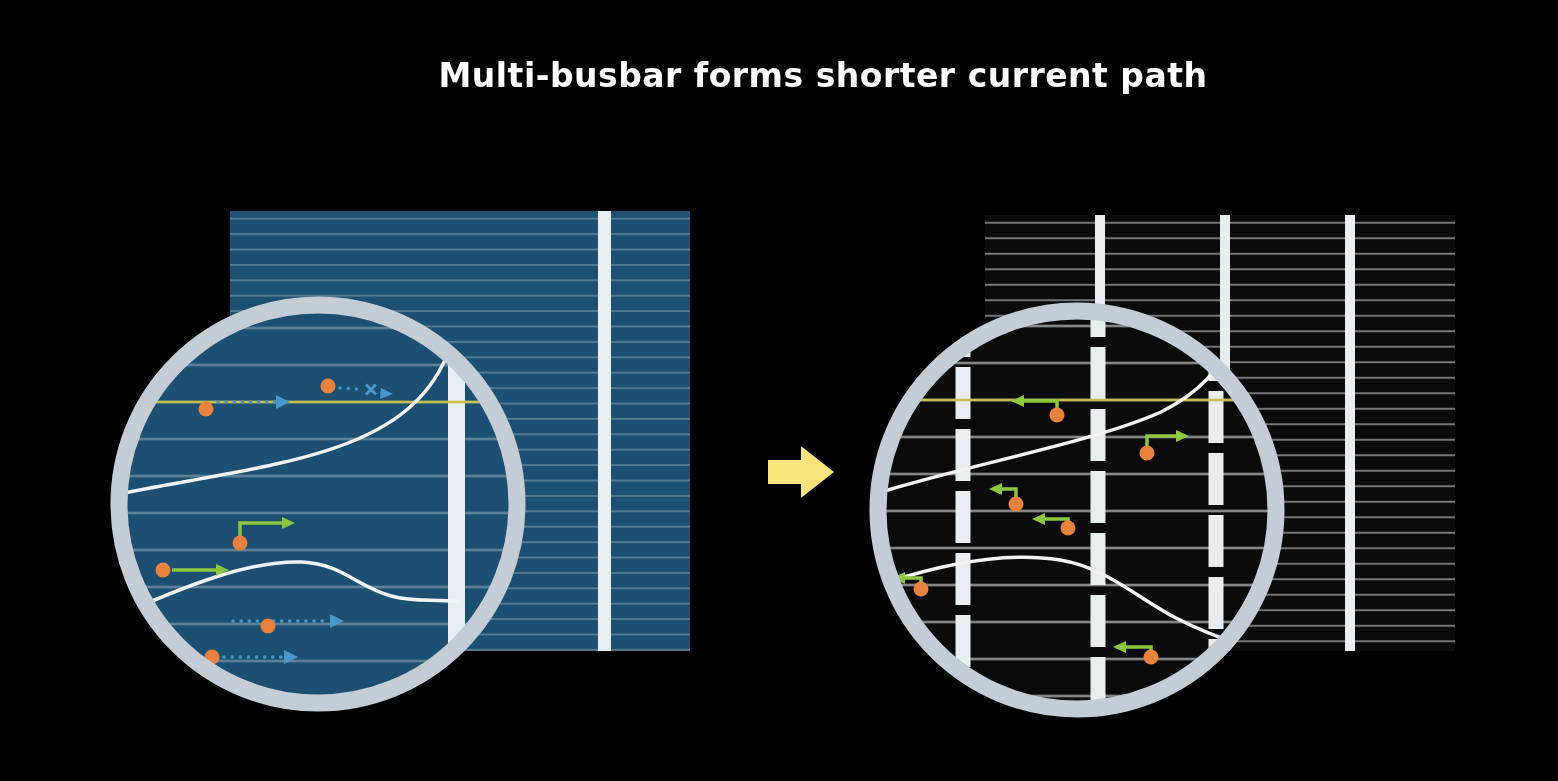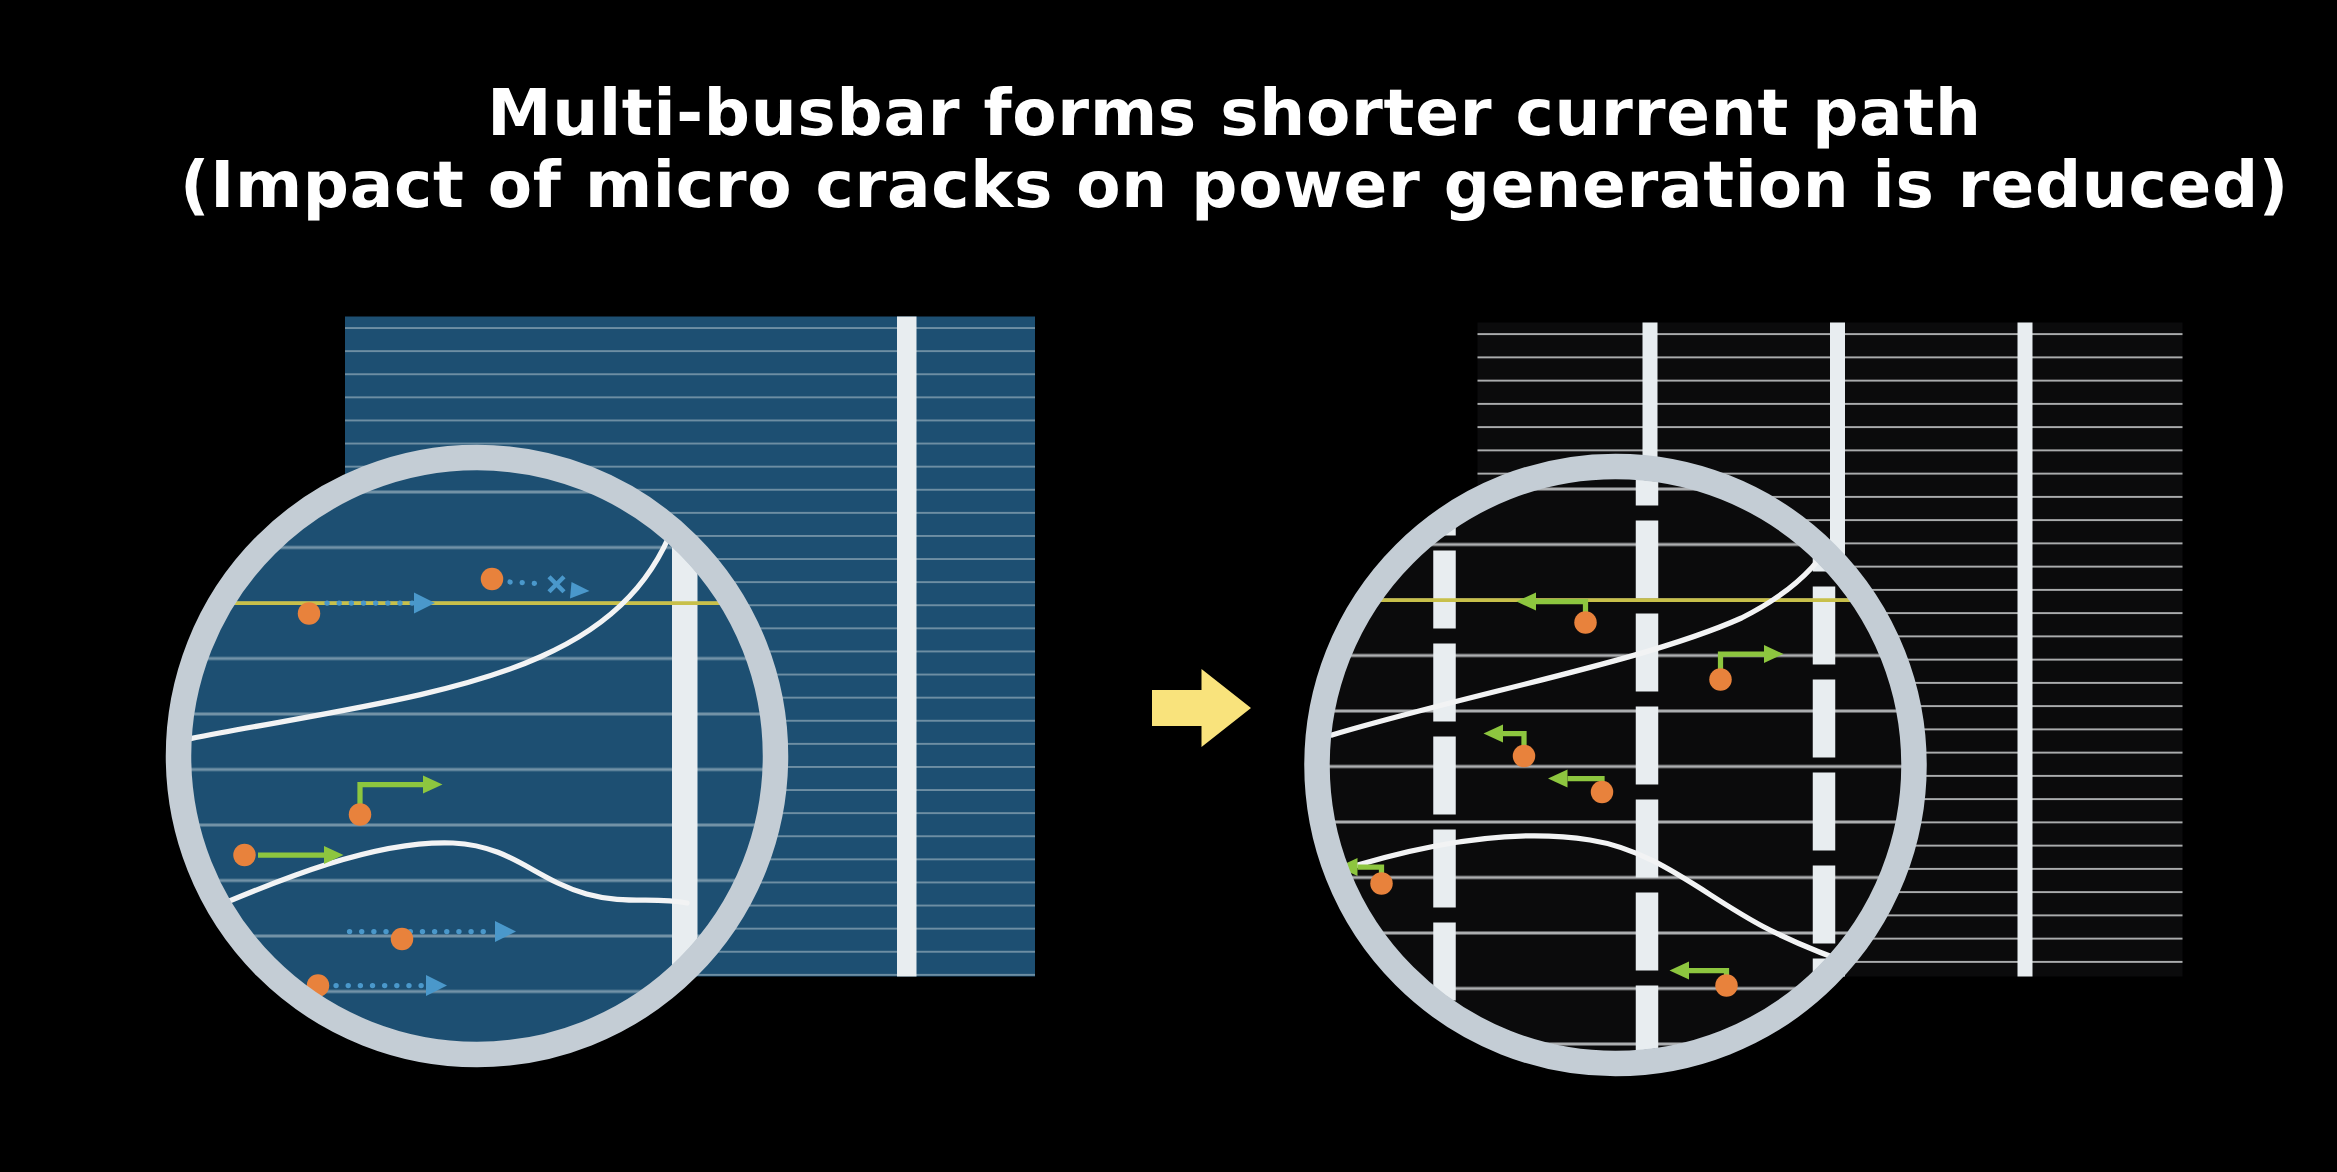--- a/index.html
+++ b/index.html
@@ -12,7 +12,7 @@
   .title{
     position:absolute;left:88px;top:52px;width:1470px;
     text-align:center;color:var(--title-text,#ffffff);
-    font-weight:bold;font-size:43px;line-height:48px;letter-spacing:.5px;
+    font-weight:bold;font-size:33px;line-height:48px;letter-spacing:.5px;
   }
   svg{position:absolute;left:0;top:0}
 </style>

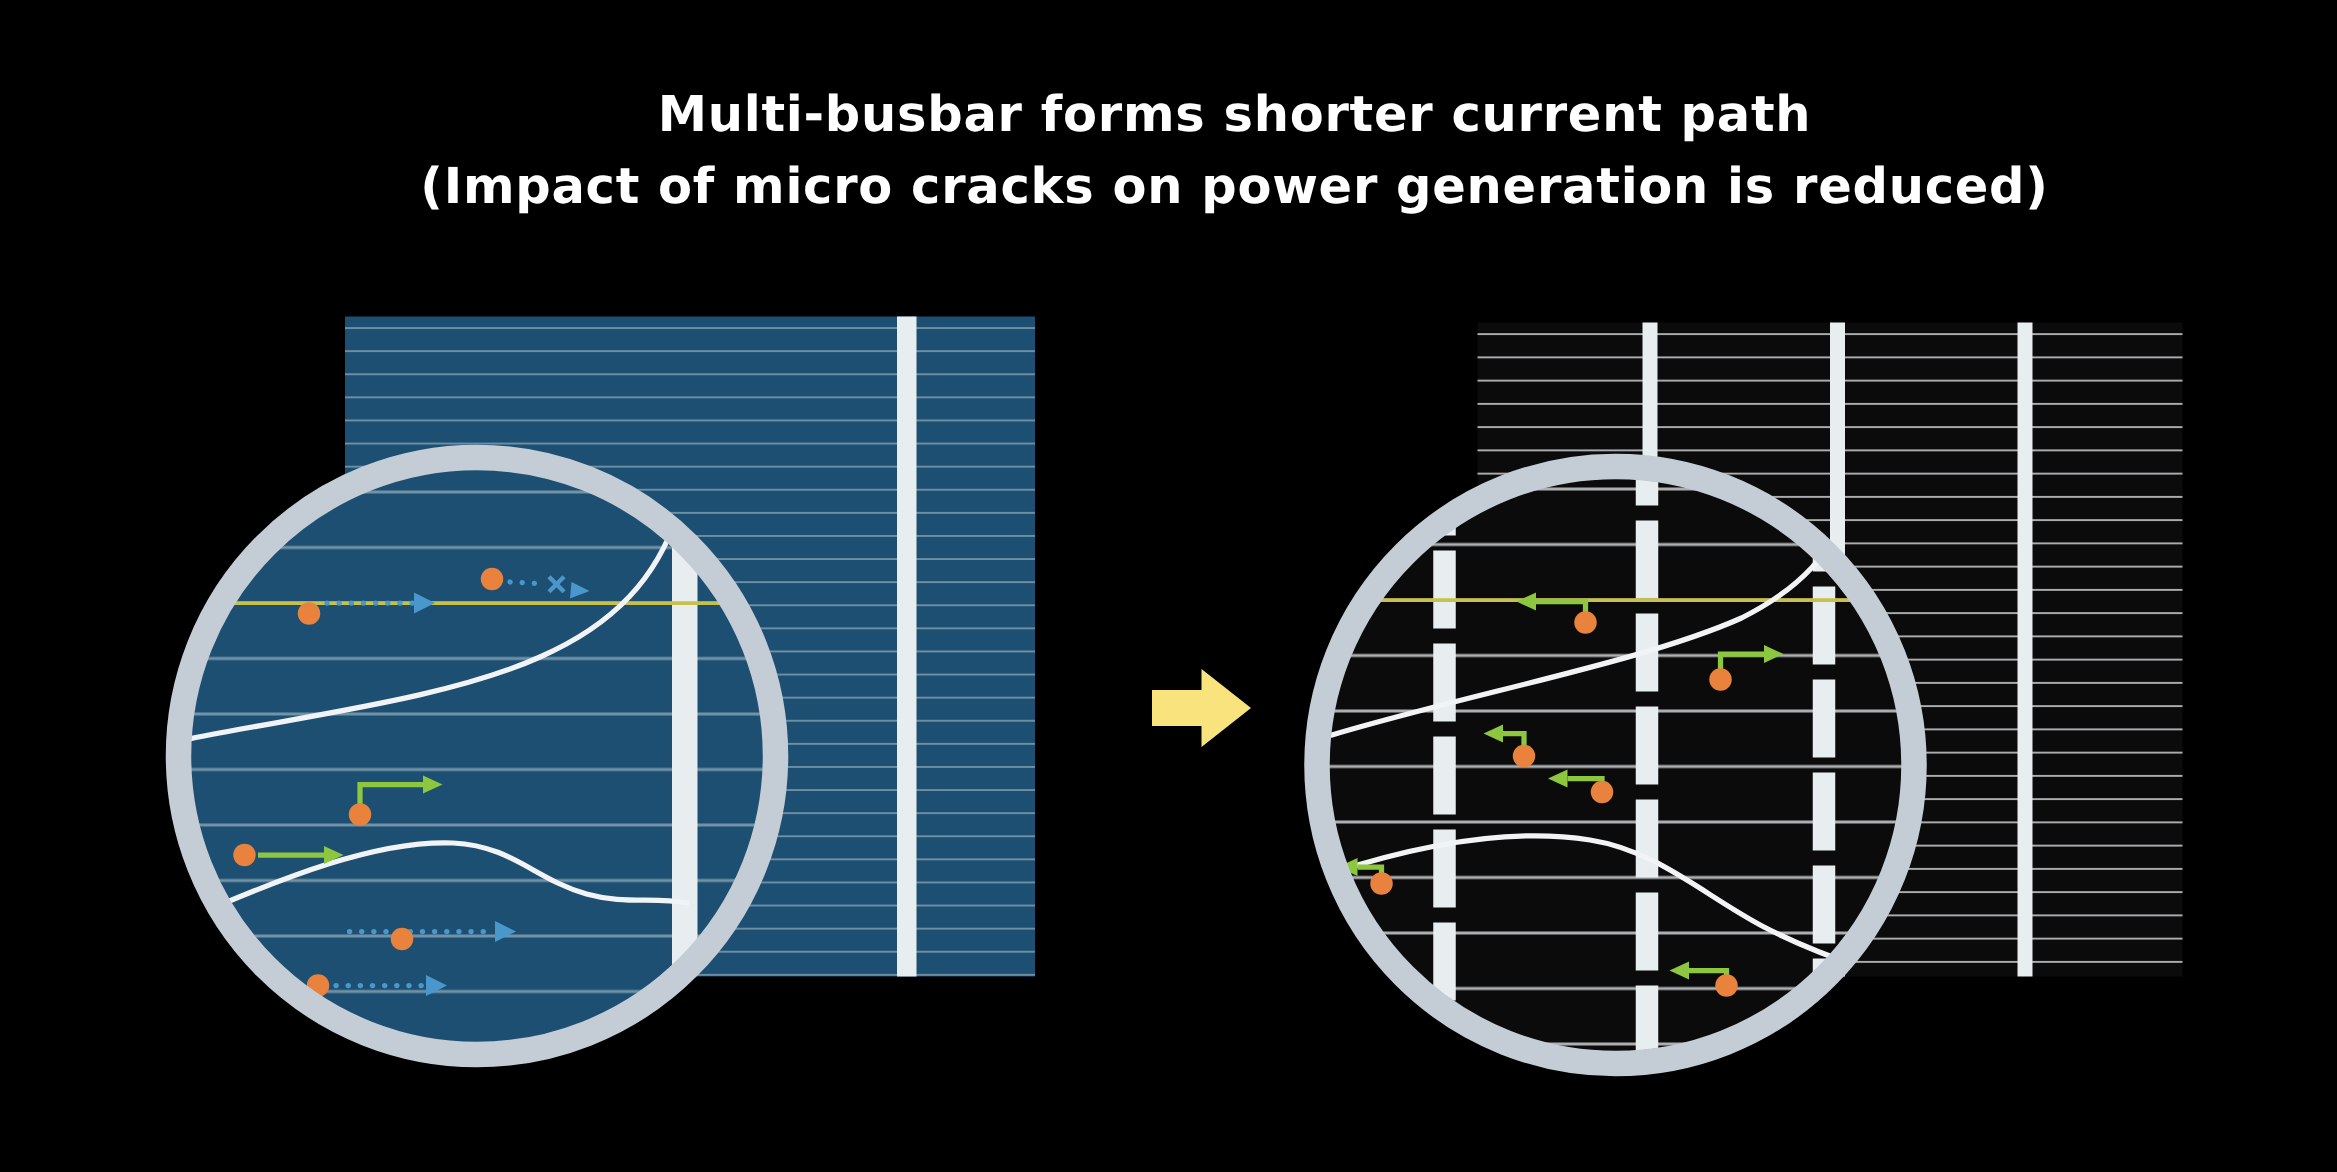--- a/index.html
+++ b/index.html
@@ -23,7 +23,6 @@
 
   <div class="title">
     <div>Multi-busbar forms shorter current path</div>
-    <div>(Impact of micro cracks on power generation is reduced)</div>
   </div>
 
   <svg width="1558" height="781" viewBox="0 0 1558 781">

